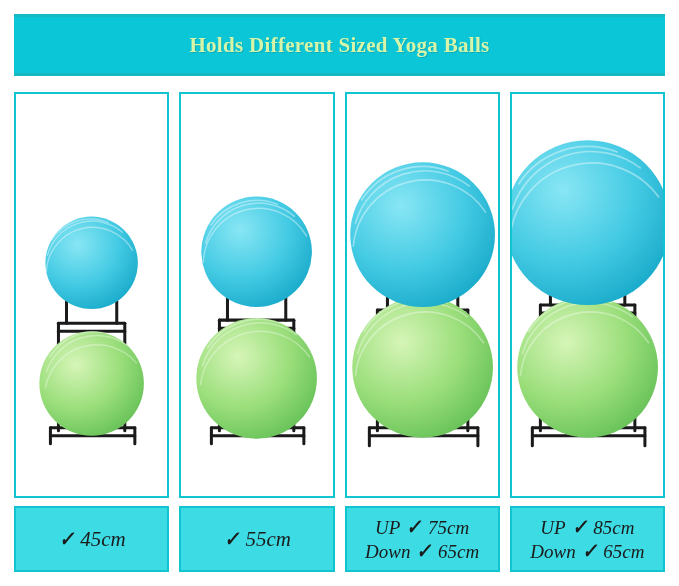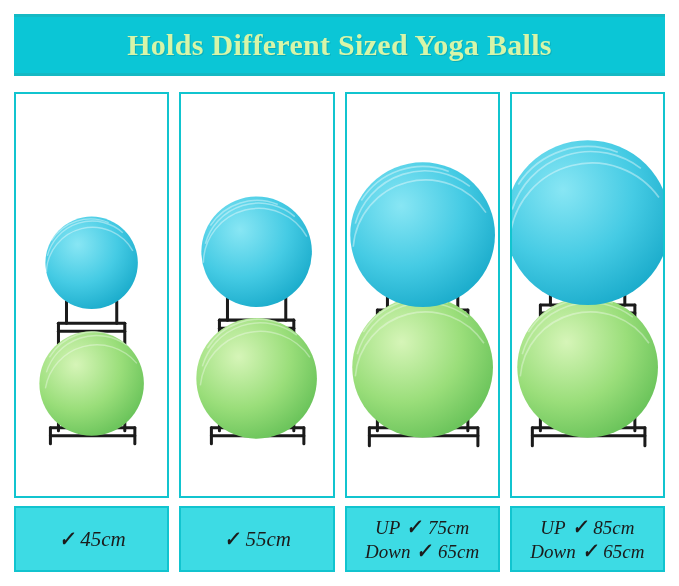--- a/index.html
+++ b/index.html
@@ -26,7 +26,7 @@
   }
   .header-title{
     color:#d7f5a8;
-    font-size:30px;
+    font-size:21px;
     font-weight:bold;
     font-family:"Liberation Serif", serif;
     letter-spacing:0.3px;

